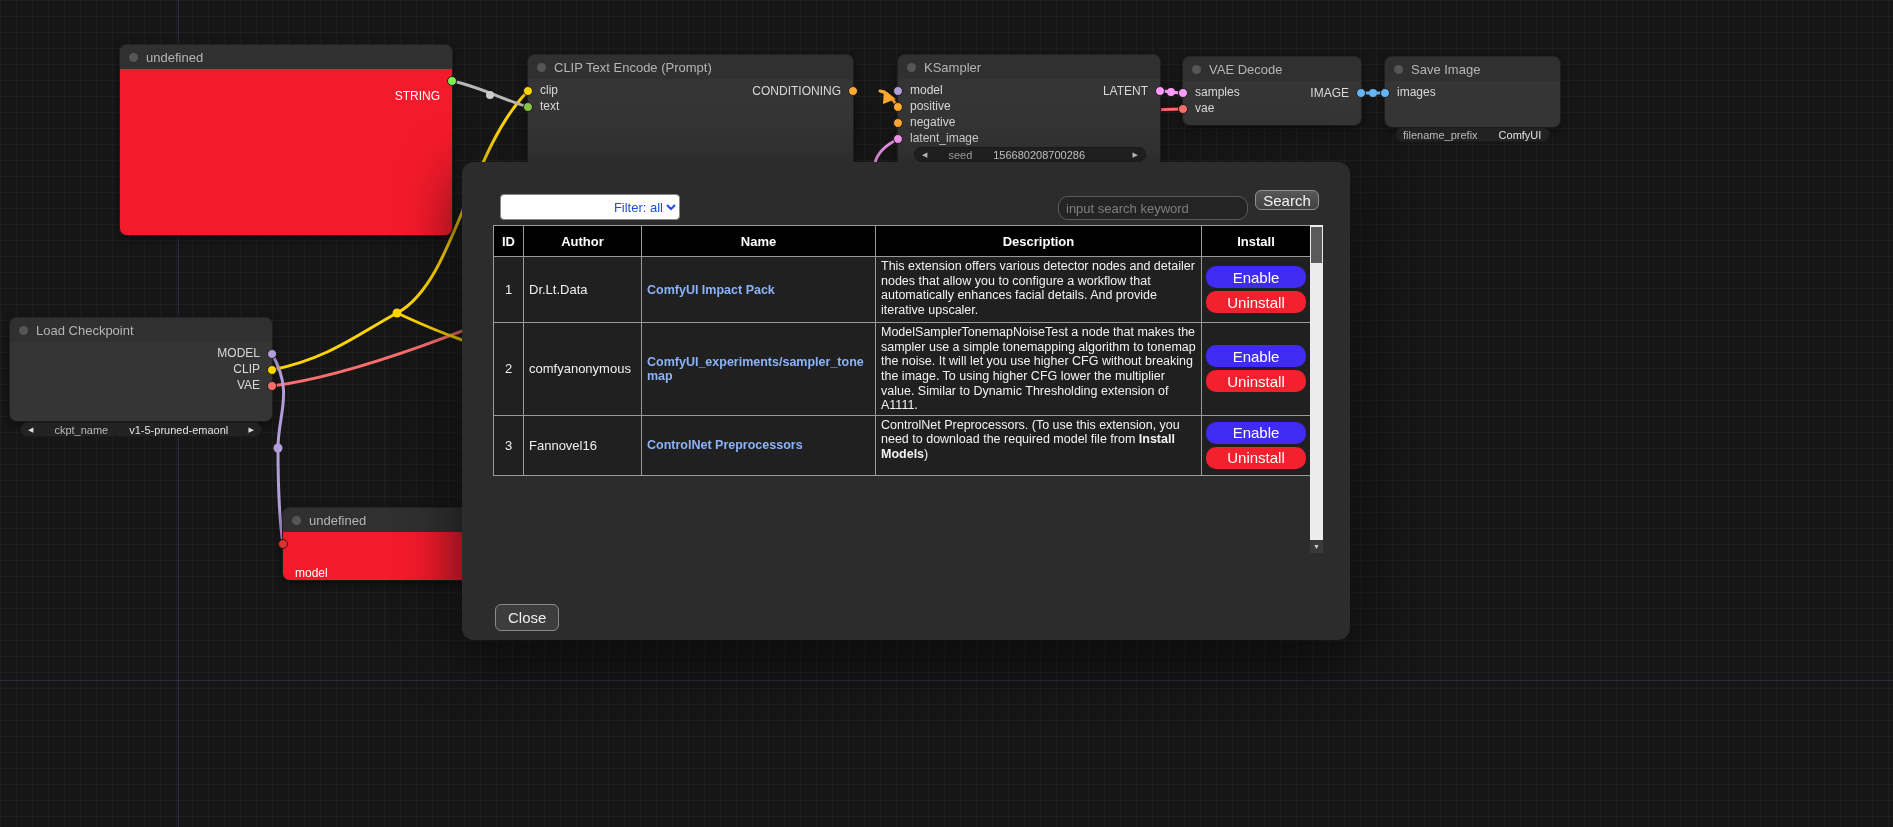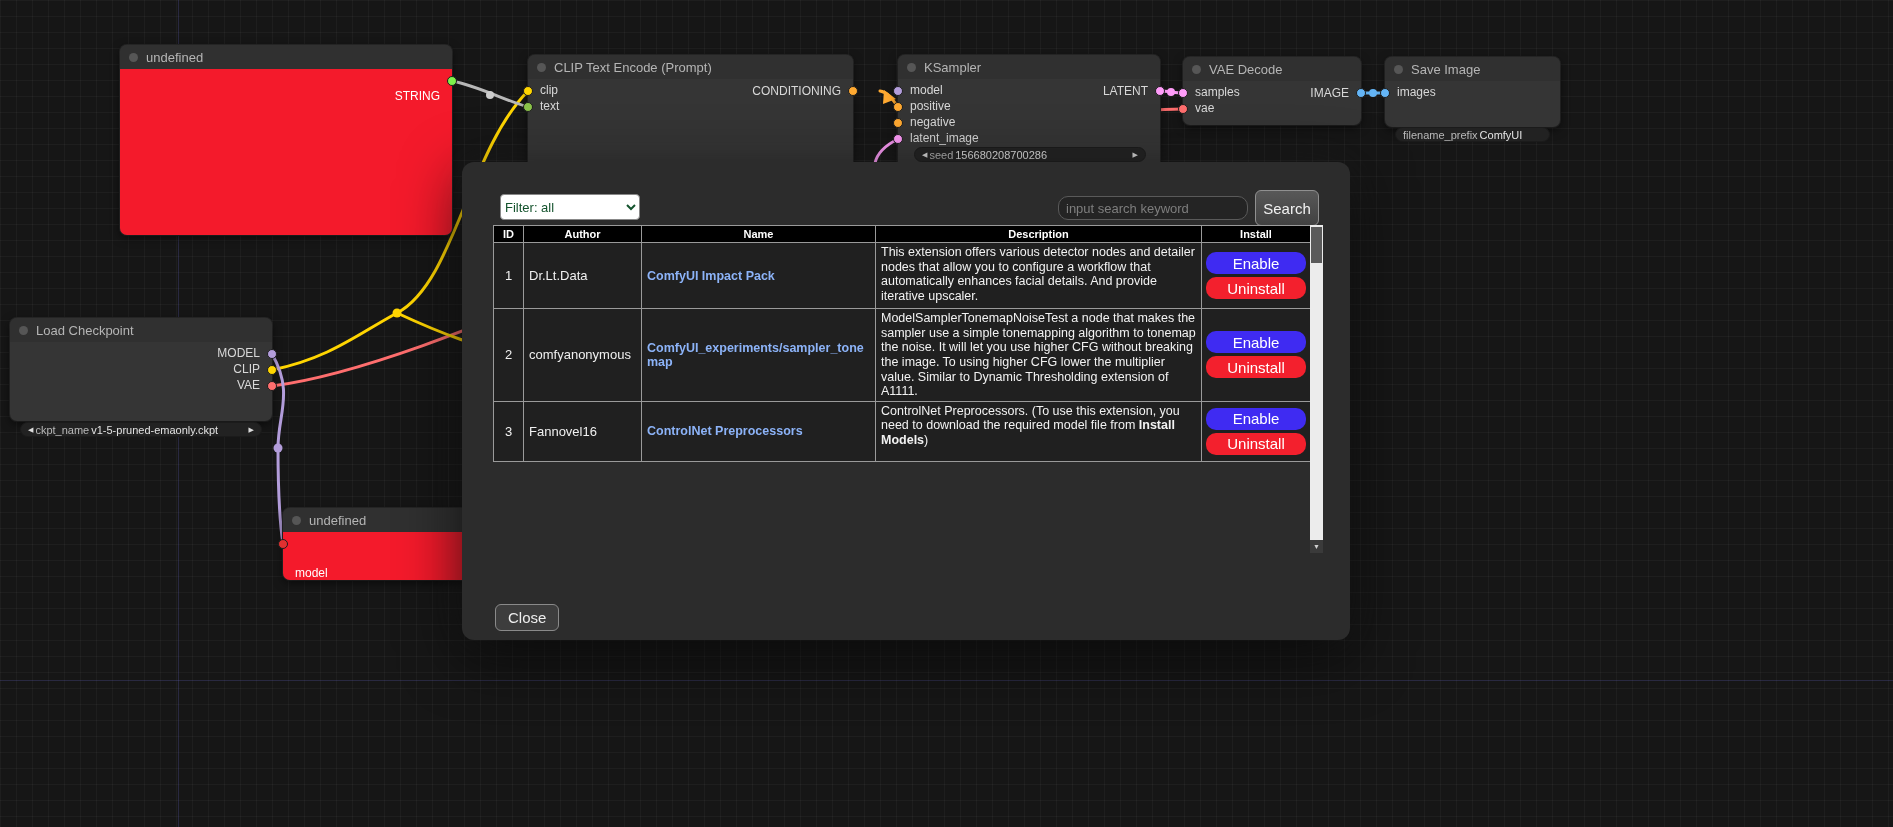--- a/index.html
+++ b/index.html
@@ -70,7 +70,7 @@
 
   .widget { position:absolute; left:10px; right:10px; height:15px; background:#222;
             border:1px solid #1b1b1b; border-radius:8px; display:flex; align-items:center;
-            gap:2px; padding:0 7px; font-size:11px; color:#b9b9b9; }
+            gap:21px; padding:0 7px; font-size:11px; color:#b9b9b9; }
   .warrow { font-size:7px; color:#dcdcdc; line-height:1; }
   .wvalue { flex:1; text-align:left; color:#e2e2e2; white-space:nowrap; overflow:hidden; }
 

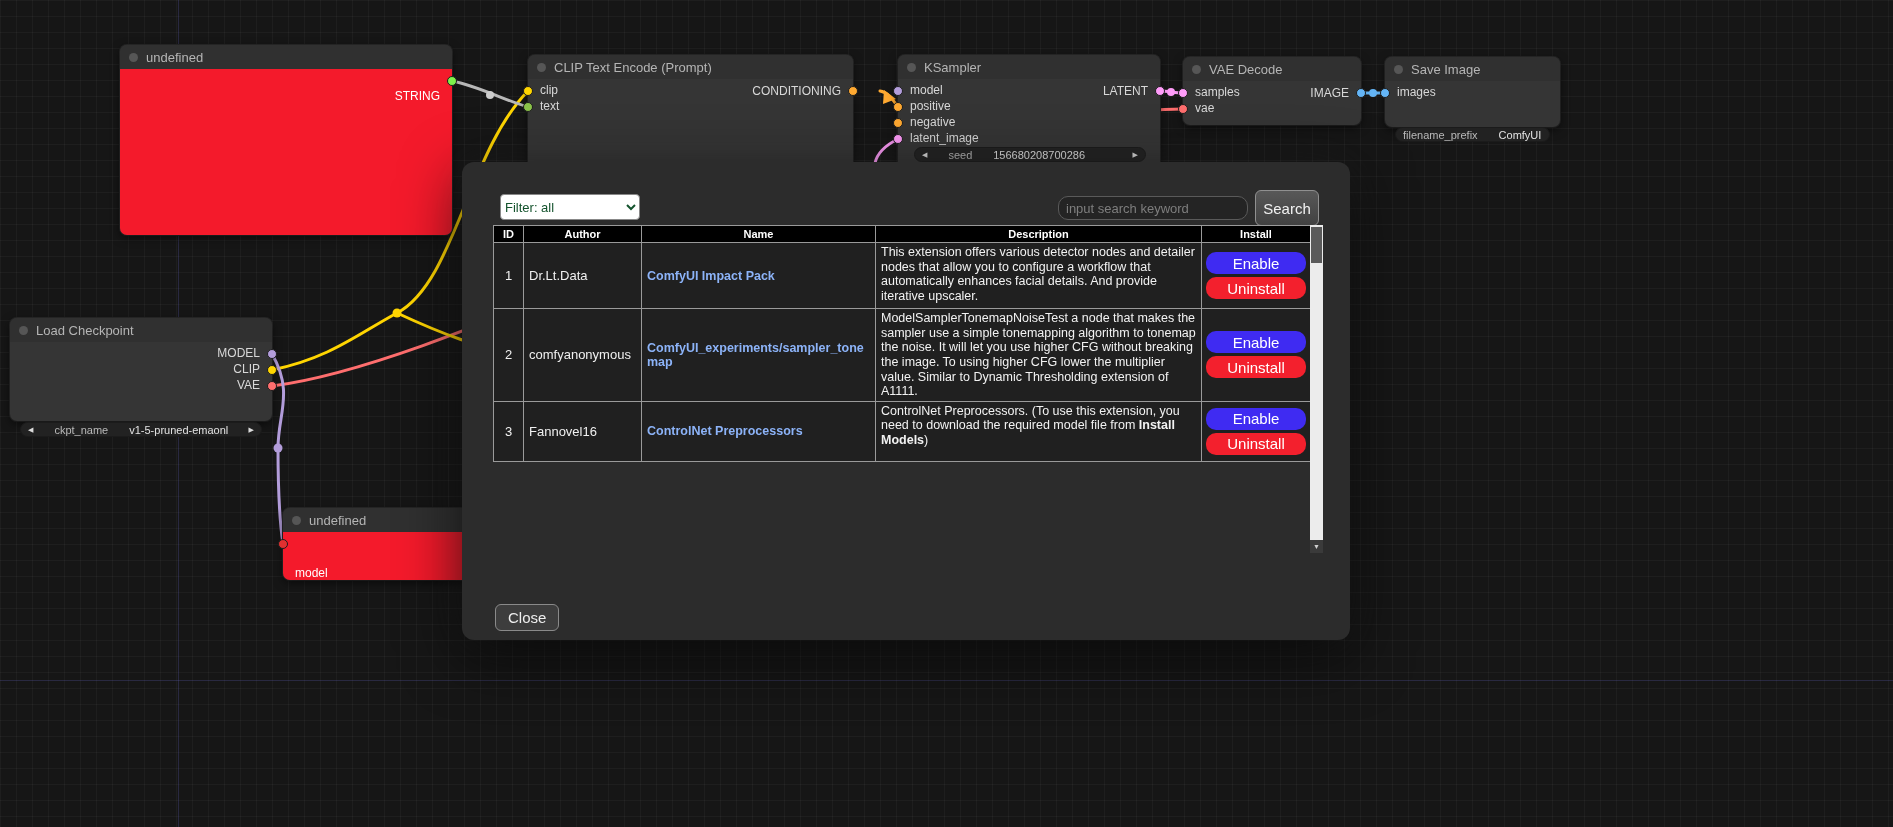--- a/index.html
+++ b/index.html
@@ -78,9 +78,9 @@
   .modal { position:absolute; left:462px; top:162px; width:888px; height:478px; z-index:10;
            background:#2c2c2c; border-radius:12px;
            box-shadow:0 14px 60px rgba(0,0,0,0.75), 0 0 45px rgba(255,255,255,0.06); }
-  .filter-select { position:absolute; left:38px; top:32px; width:140px; height:26px;
-                   background:#ffffff; color:#14532d; font-size:13px; border:1px solid #888;
-                   border-radius:4px; font-family:"Liberation Sans",sans-serif; }
+  .filter-select { position:absolute; left:38px; top:32px; width:180px; height:26px;
+                   background:#ffffff; color:#1d4ed8; font-size:13px; border:1px solid #888;
+                   border-radius:4px; font-family:"Liberation Sans",sans-serif;text-align:right; }
   .search-input { position:absolute; left:596px; top:34px; width:190px; height:24px;
                   background:#242424; border:1px solid #5a5a5a; border-radius:10px;
                   color:#ddd; font-size:13px; padding:0 7px; font-family:"Liberation Sans",sans-serif; }

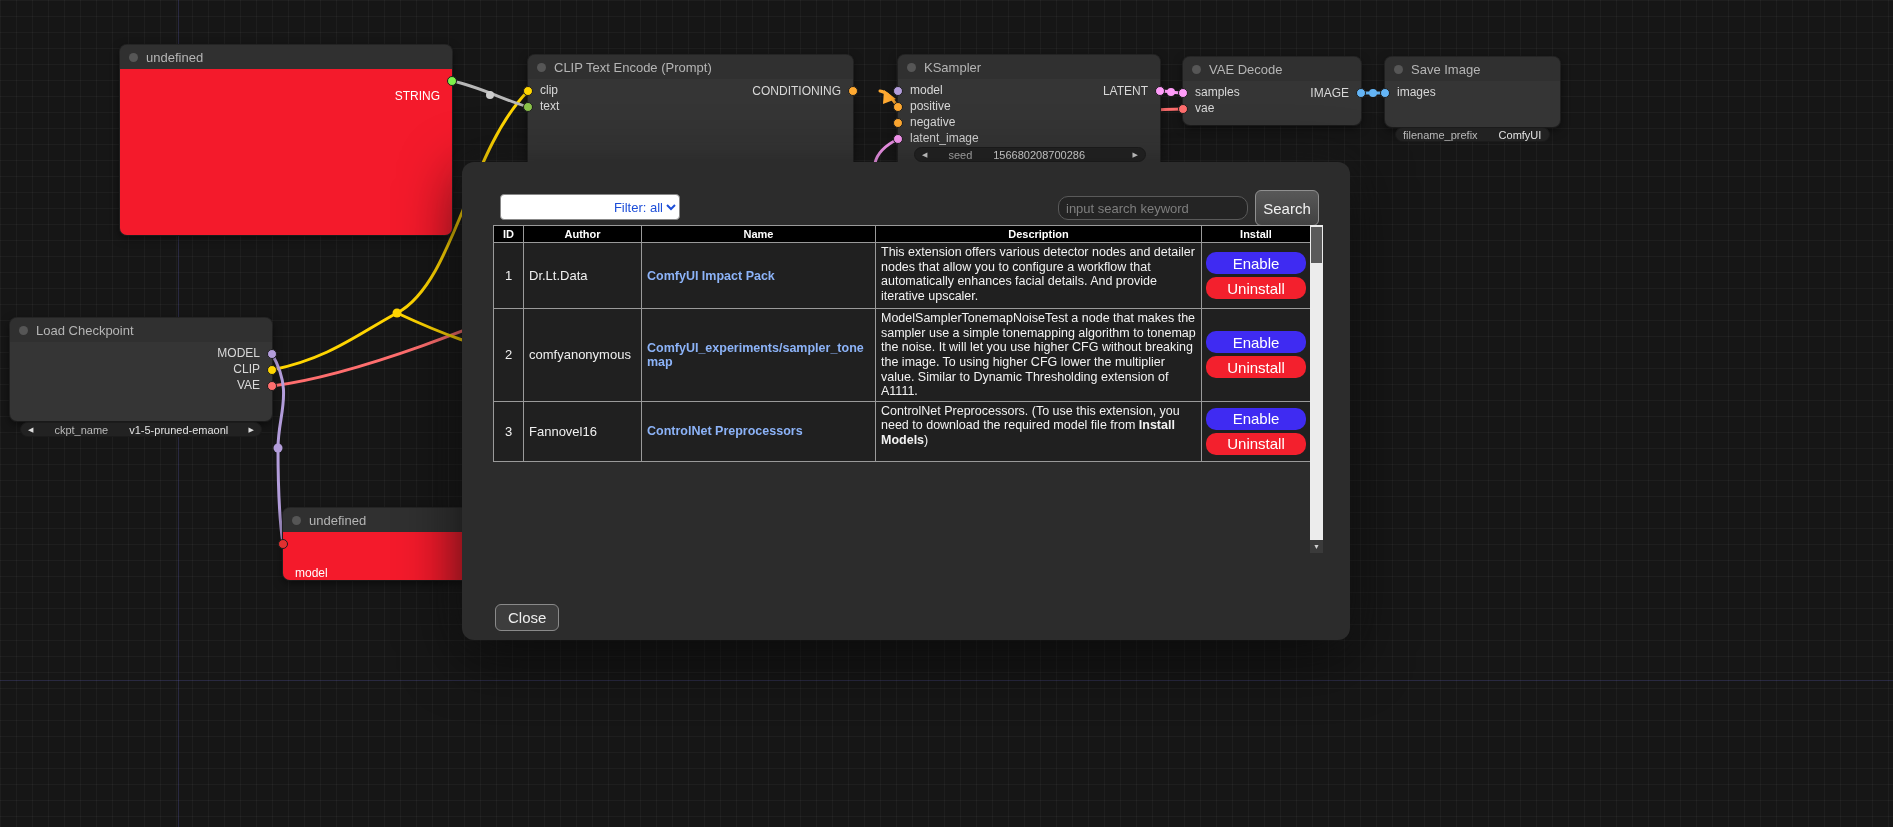--- a/index.html
+++ b/index.html
@@ -85,7 +85,7 @@
                   background:#242424; border:1px solid #5a5a5a; border-radius:10px;
                   color:#ddd; font-size:13px; padding:0 7px; font-family:"Liberation Sans",sans-serif; }
   .search-input::placeholder { color:#7e7e7e; }
-  .search-btn { position:absolute; left:793px; top:28px; width:64px; height:36px;
+  .search-btn { position:absolute; left:793px; top:28px; width:64px; height:20px;
                 background:linear-gradient(#585858,#414141); border:1px solid #909090;
                 border-radius:6px; color:#f2f2f2; font-size:15px; cursor:pointer;
                 font-family:"Liberation Sans",sans-serif; }

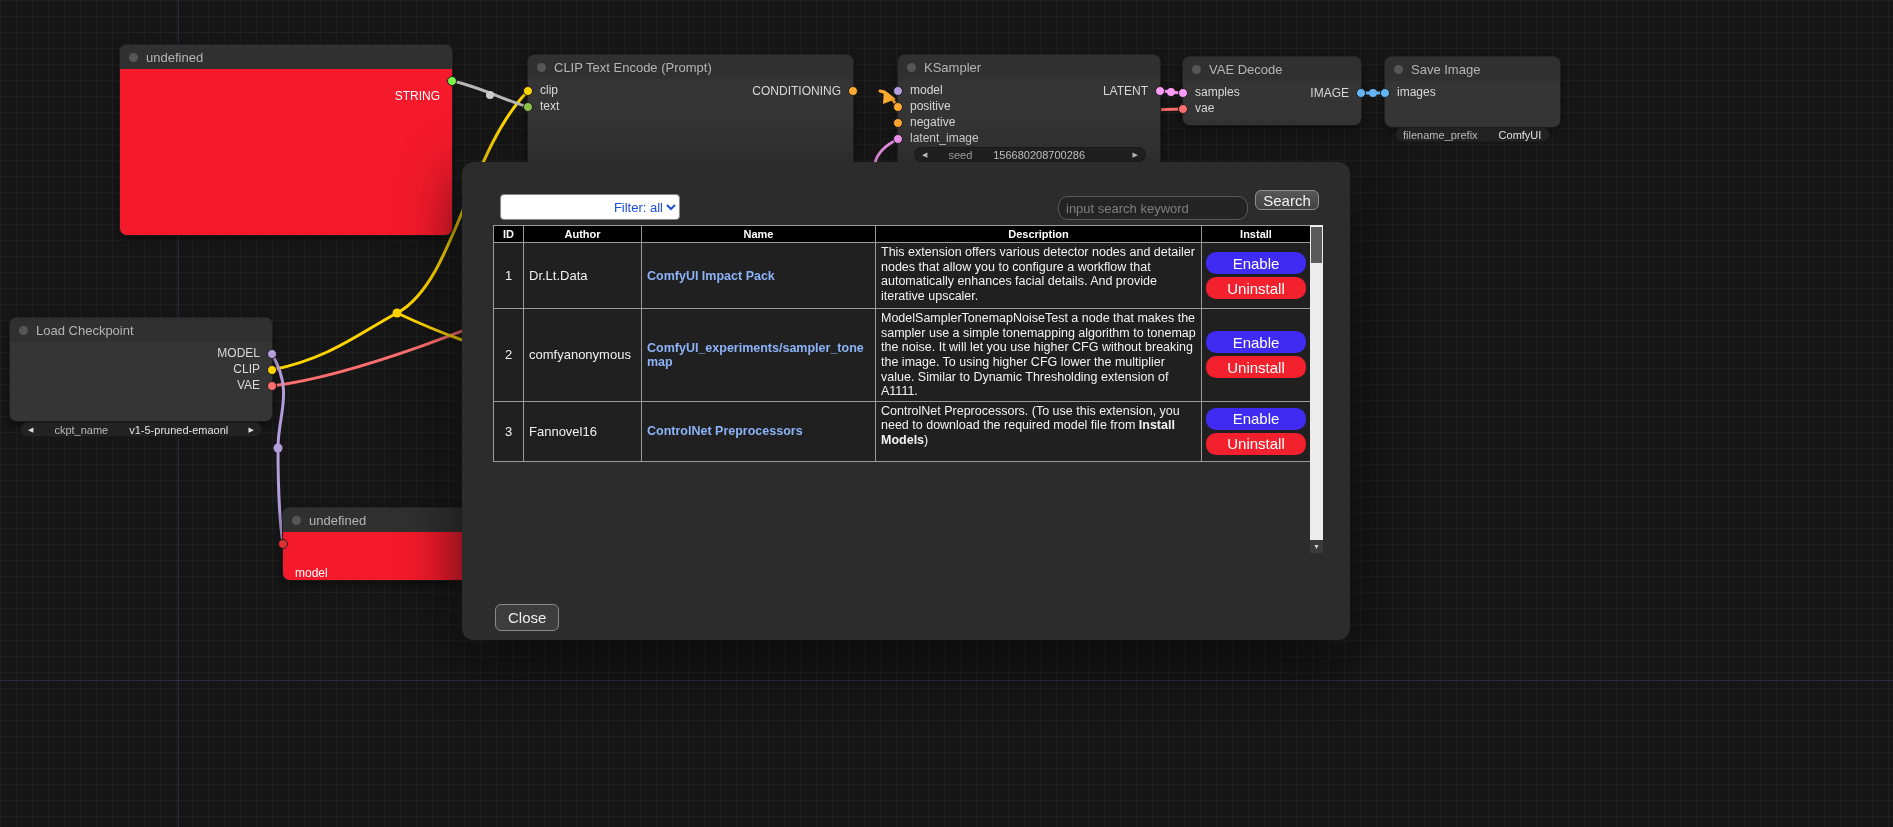--- a/index.html
+++ b/index.html
@@ -98,8 +98,8 @@
   table.ext-table { border-collapse:collapse; width:817px; table-layout:fixed;
                     background:#202020; font-size:12.5px; color:#f0f0f0; }
   .ext-table th, .ext-table td { border:1px solid #9a9a9a; }
-  .ext-table th { background:#000; color:#fff; font-weight:bold; font-size:11px;
-                  height:17px; text-align:center; }
+  .ext-table th { background:#000; color:#fff; font-weight:bold; font-size:13px;
+                  height:31px; text-align:center; }
   .ext-table td { padding:2px 5px; vertical-align:middle; }
   td.c-id { text-align:center; font-size:13px; }
   td.c-author { font-size:13px; }

